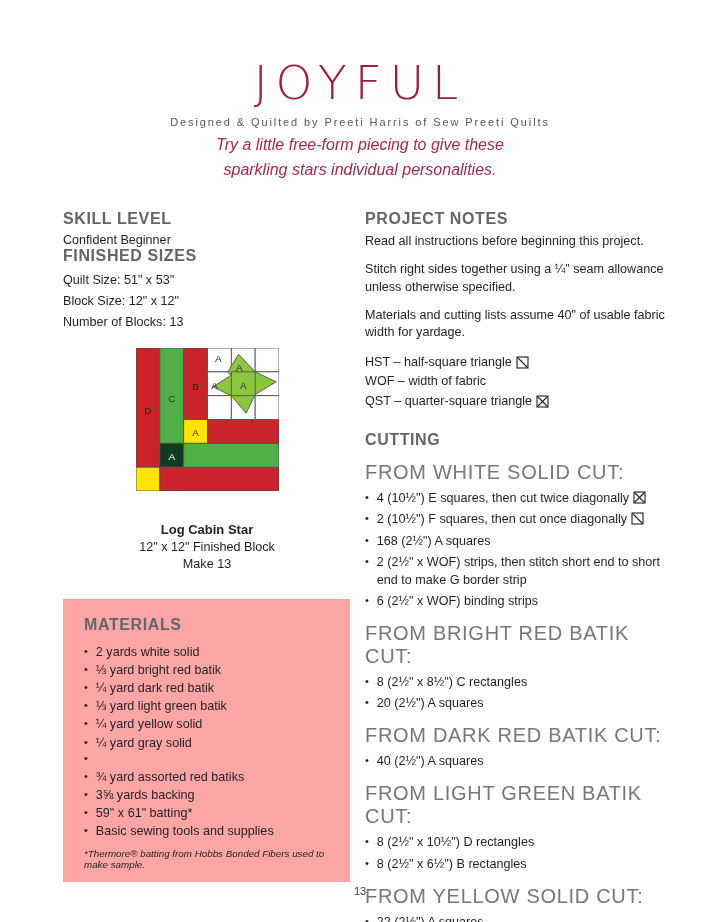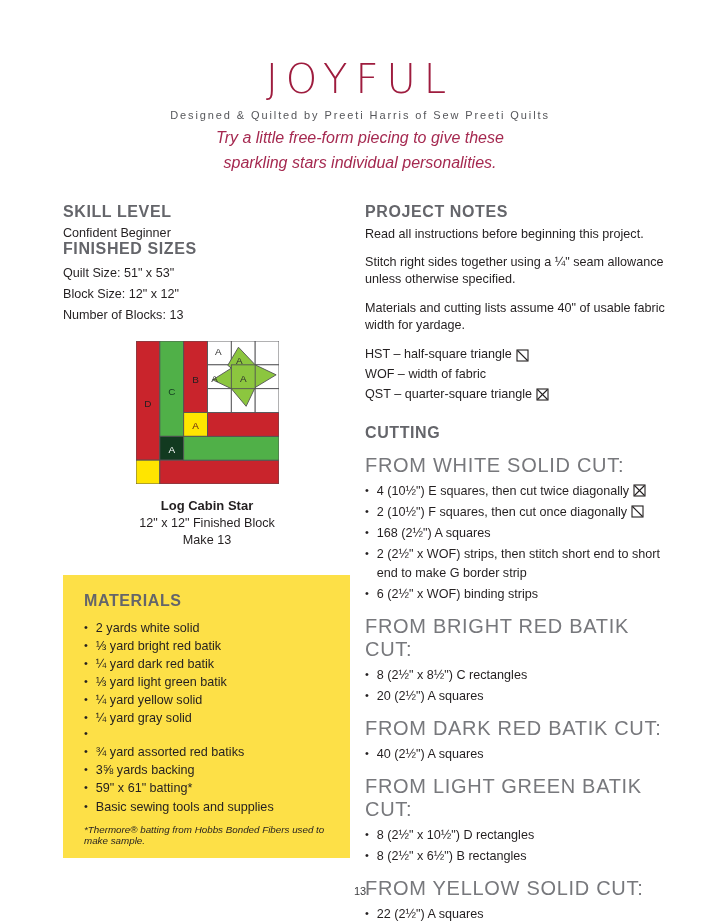--- a/index.html
+++ b/index.html
@@ -18,7 +18,7 @@
     margin:0;
     font-family:"DejaVu Sans","Liberation Sans",sans-serif;
     font-weight:200;
-    font-size:40px;
+    font-size:47px;
     letter-spacing:8px;
     color:#9e1c3e;
     line-height:1.05;

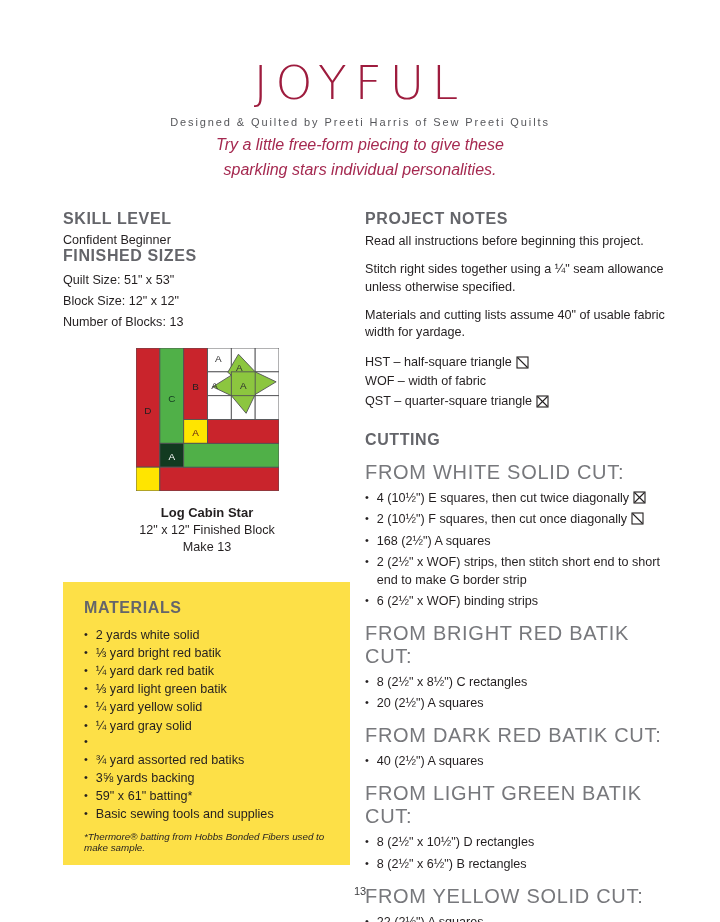--- a/index.html
+++ b/index.html
@@ -53,7 +53,7 @@
   
   figure.diagram{margin:15px 0 0 14px;text-align:center;width:260px;}
   figure.diagram svg{display:block;margin:0 auto;}
-  figcaption{margin-top:13px;font-size:12.6px;line-height:1.35;color:#231f20;}
+  figcaption{margin-top:30px;font-size:12.6px;line-height:1.35;color:#231f20;}
   .cap-title{font-weight:700;font-size:13px;}
   
   .materials{

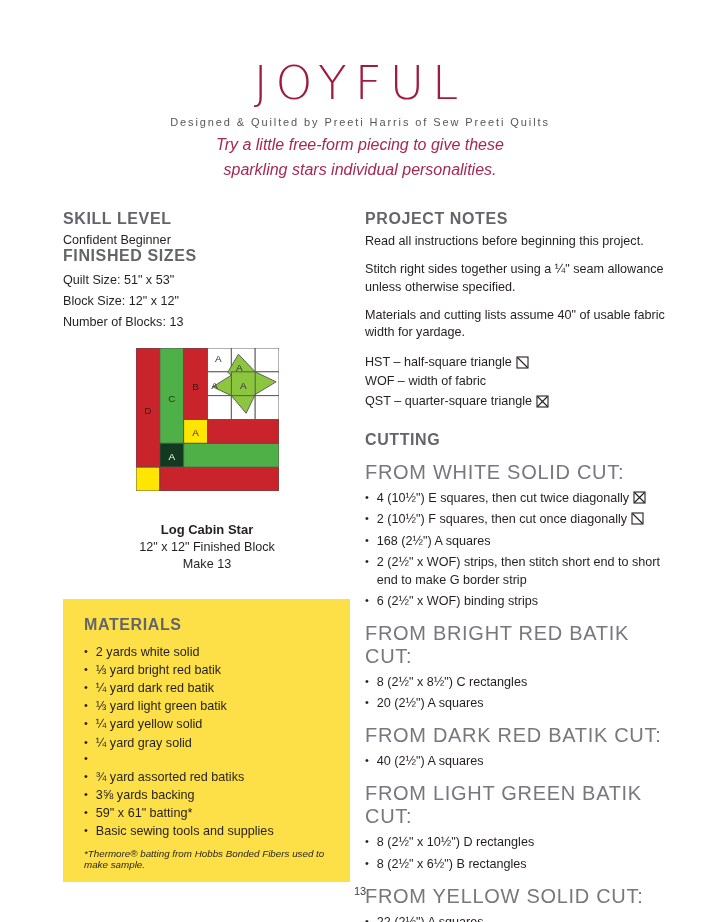--- a/index.html
+++ b/index.html
@@ -57,7 +57,7 @@
   .cap-title{font-weight:700;font-size:13px;}
   
   .materials{
-    background:#fde047;
+    background:#fca5a5;
     margin-top:26px;
     width:287px;
     box-sizing:border-box;

